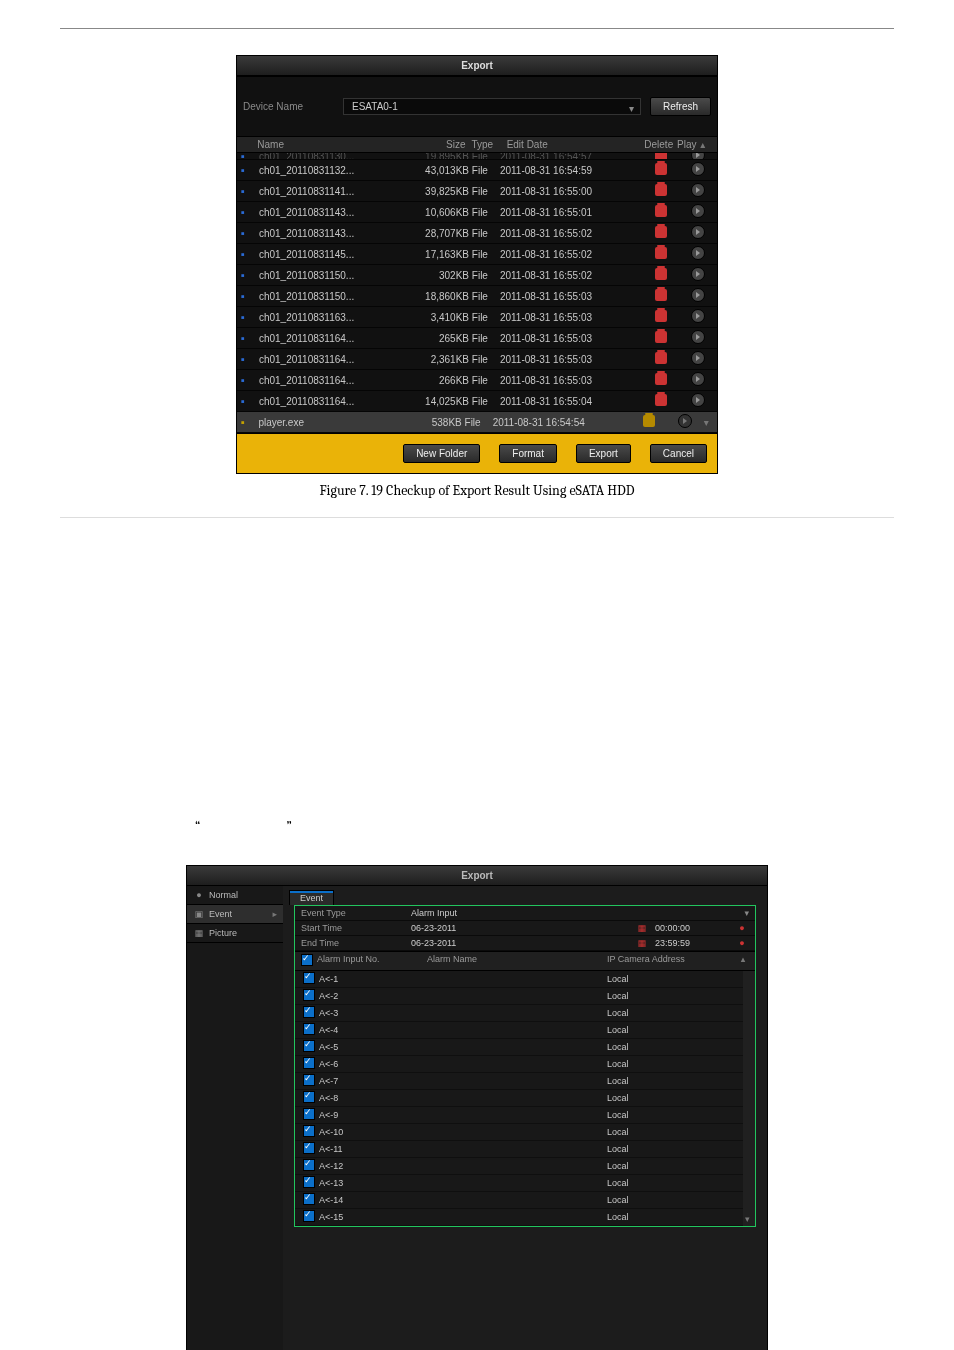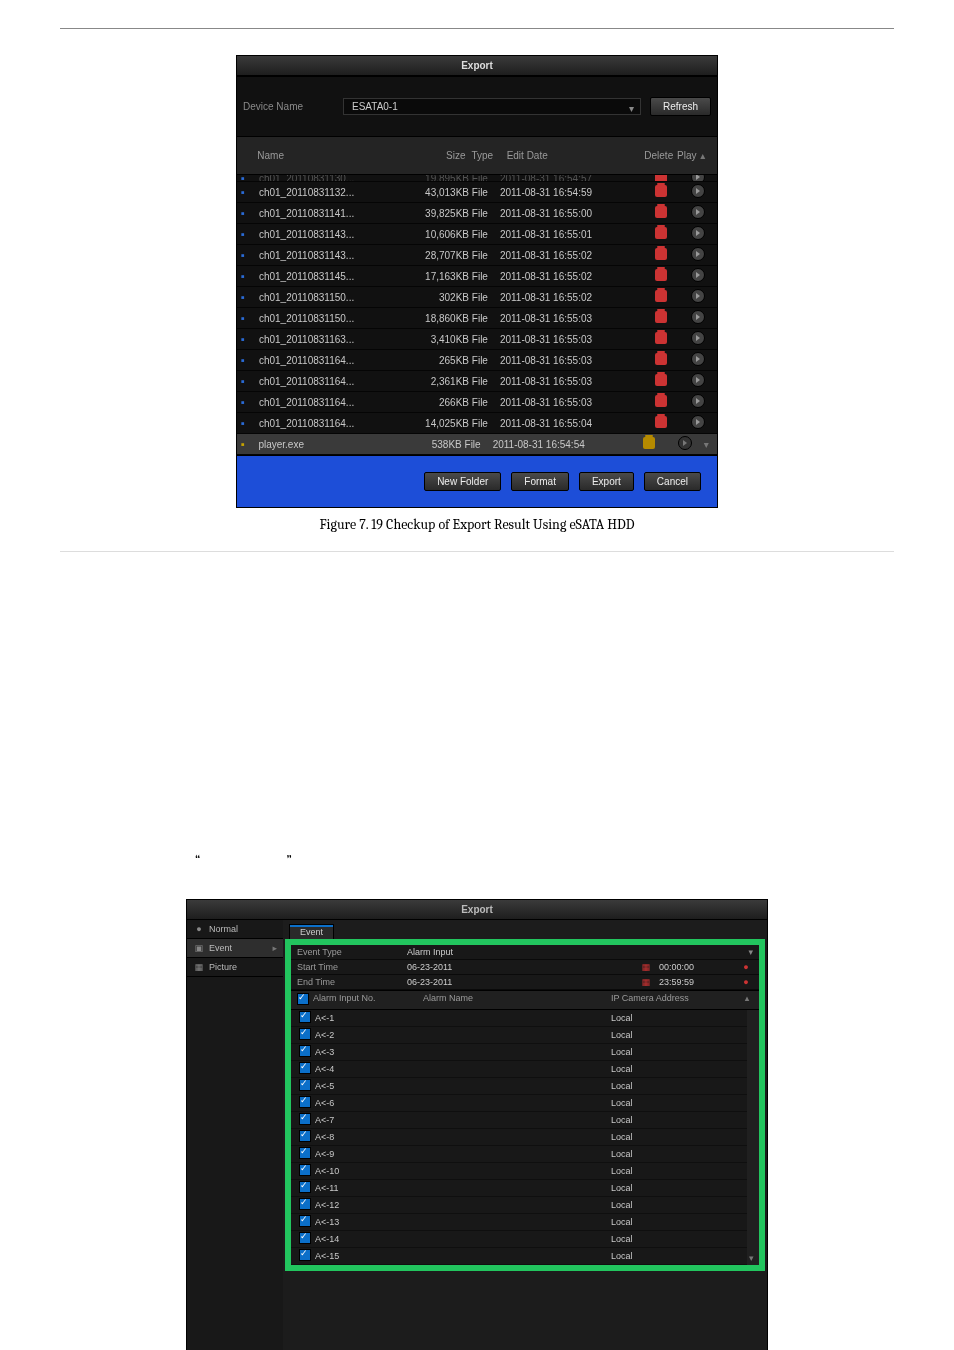--- a/index.html
+++ b/index.html
@@ -15,7 +15,7 @@
   .devval{display:inline-block;background:#0a0a0a;border:1px solid #333;padding:2px 8px;width:280px;color:#ccc;position:relative}
   .devval .dd{position:absolute;right:6px;top:4px;color:#888}
   .btn{background:linear-gradient(#4a4a4a,#2a2a2a);border:1px solid #000;color:#eee;padding:3px 12px;border-radius:2px;font-size:10px;cursor:pointer}
-  .hdr{display:flex;background:#242424;color:#9a9a9a;padding:13px 4px;border-top:1px solid #000;border-bottom:1px solid #000}
+  .hdr{display:flex;background:#242424;color:#9a9a9a;padding:2px 4px;border-top:1px solid #000;border-bottom:1px solid #000}
   .c-icon{width:18px}
   .c-name{width:140px}
   .c-size{width:90px;text-align:right;padding-right:4px}

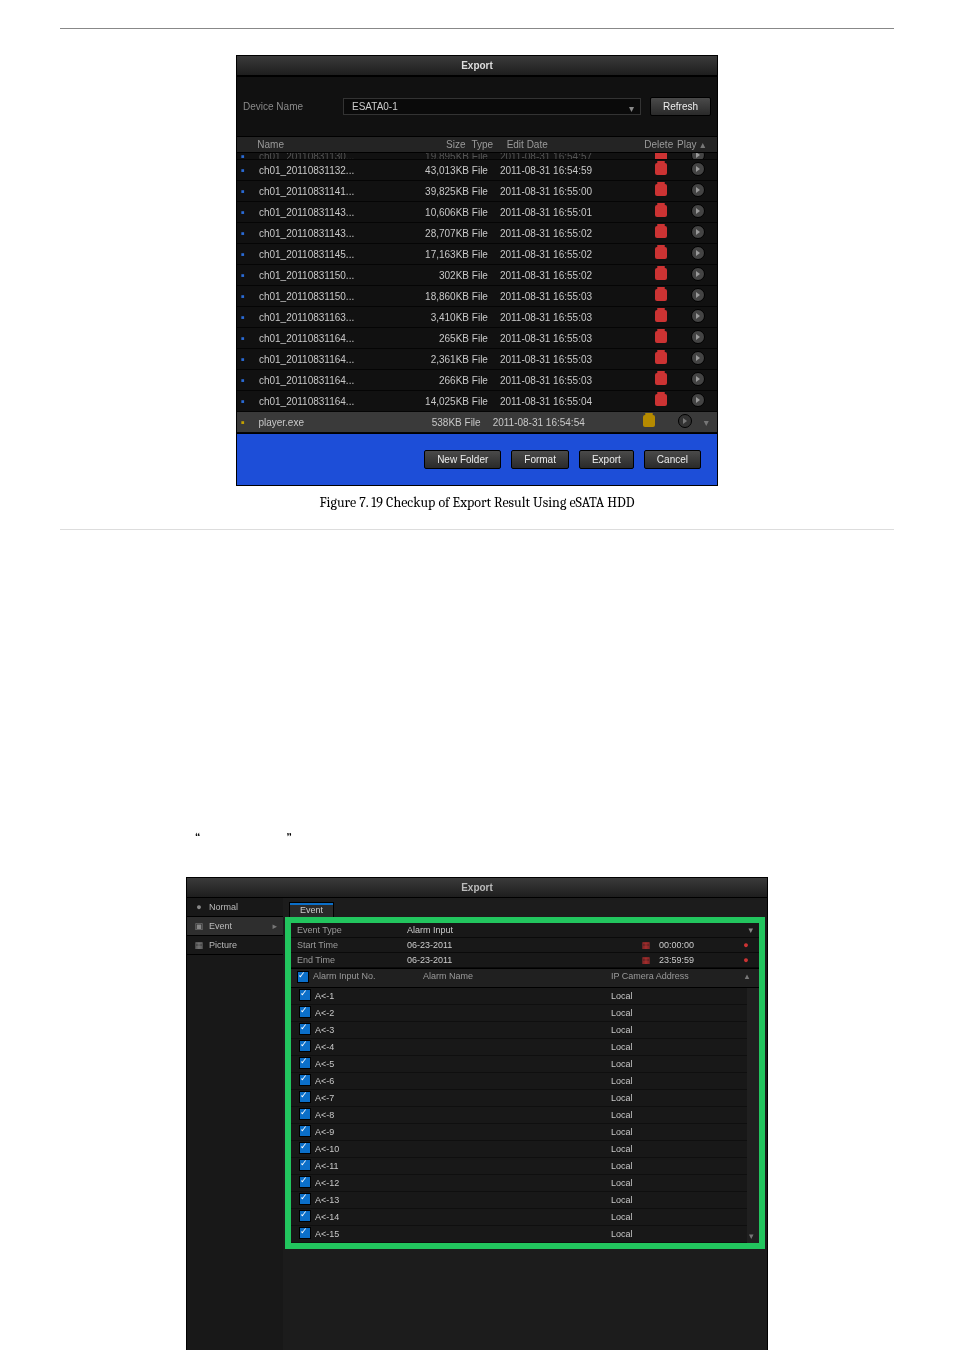--- a/index.html
+++ b/index.html
@@ -40,7 +40,7 @@
   .trash.y::before{background:#b58a00}
   .pcirc.g{background:#333}
   .pcirc.g::after{border-left-color:#777}
-  .botbar{display:flex;justify-content:flex-end;gap:10px;padding:16px;border-top:1px solid #000;background:#1d4ed8}
+  .botbar{display:flex;justify-content:flex-end;gap:19px;padding:10px;border-top:1px solid #000;background:#eab308}
   .caption{text-align:center;font-family:Cambria,Georgia,serif;font-size:14px;margin:6px auto 18px auto}
   .quotes{margin:300px 0 0 195px;font-family:Cambria,Georgia,serif;font-size:14px}
   

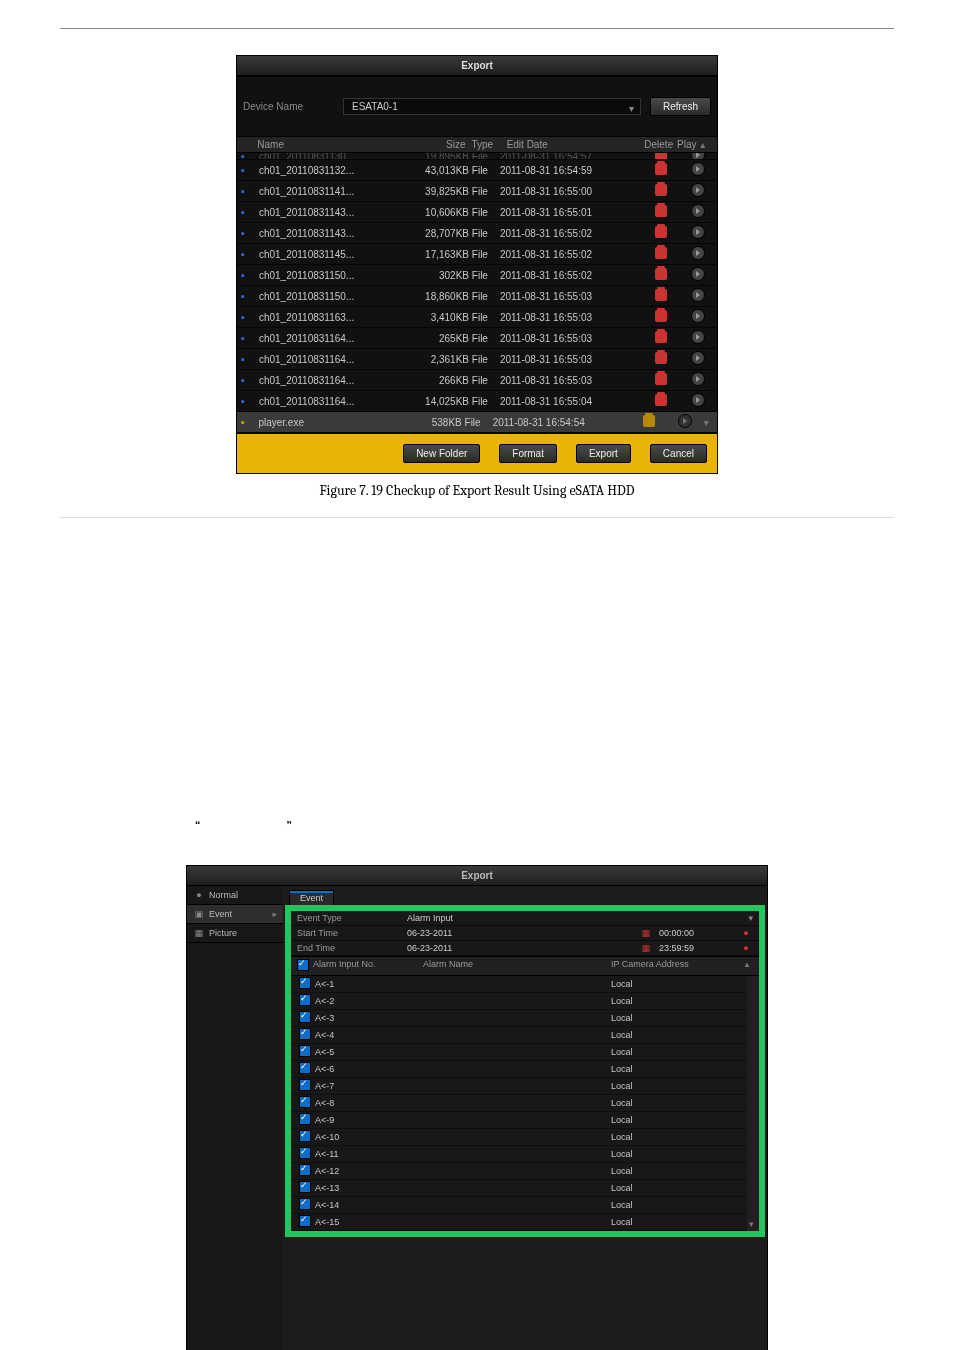--- a/index.html
+++ b/index.html
@@ -57,7 +57,7 @@
   .tabrow{padding:4px 0 0 6px}
   .tab{display:inline-block;background:#2a2a2a;border:1px solid #000;border-bottom:none;padding:2px 10px;color:#ccc;position:relative}
   .tab::before{content:"";position:absolute;left:0;right:0;top:0;height:2px;background:#0b6fc9}
-  .form{border:6px solid #22c55e;margin:0 2px;background:#181818}
+  .form{border:1px solid #22c55e;margin:0 11px;background:#181818}
   .frow{display:flex;align-items:center;padding:2px 6px;border-bottom:1px solid #0a0a0a}
   .frow .flab{width:110px;color:#9a9a9a}
   .frow .fval{flex:1;color:#ccc}

